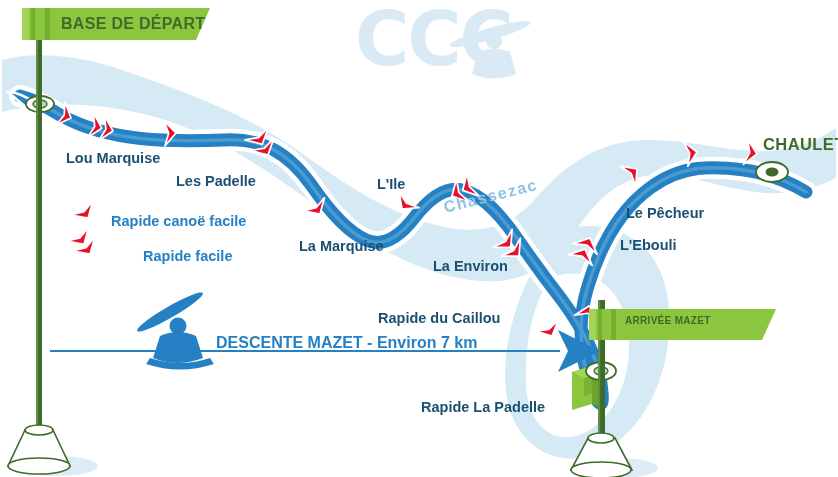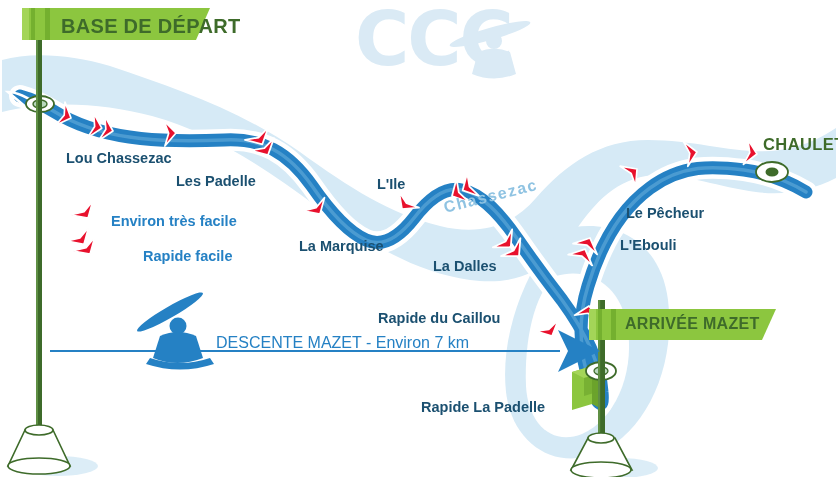--- a/index.html
+++ b/index.html
@@ -15,7 +15,7 @@
   .lbl-chaulet{color:#3e6b2a;font-size:16.5px;font-weight:700;letter-spacing:.4px;}
   .lbl-legend{color:#2581c4;font-size:14.5px;font-weight:600;}
   .lbl-descente{color:#2581c4;font-size:16px;font-weight:400;}
-  .flag-text{position:absolute;color:#3e6b2a;font-size:20px;font-weight:700;
+  .flag-text{position:absolute;color:#3e6b2a;font-size:16px;font-weight:700;
              letter-spacing:.3px;white-space:nowrap;line-height:1;}
   .wm-ccc{position:absolute;color:#daeaf5;font-weight:700;
           font-family:"DejaVu Sans",sans-serif;letter-spacing:-2px;}

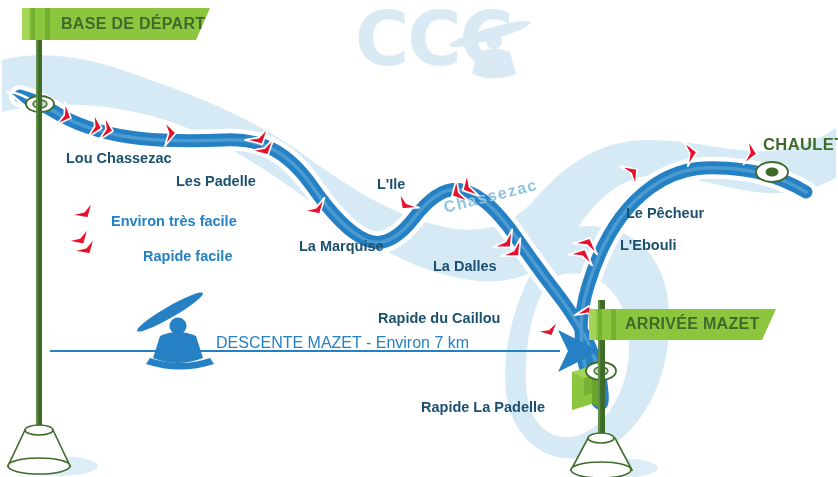--- a/index.html
+++ b/index.html
@@ -231,7 +231,7 @@
   <div class="lbl lbl-legend" style="left:111px;top:214px;">Environ très facile</div>
   <div class="lbl lbl-legend" style="left:111px;top:249px;margin-left:32px;">Rapide facile</div>
 
-  <div class="lbl lbl-spot" style="left:66px;top:151px;">Lou Chassezac</div>
+  <div class="lbl lbl-spot" style="left:66px;top:151px;">Lou Marquise</div>
   <div class="lbl lbl-spot" style="left:176px;top:174px;">Les Padelle</div>
   <div class="lbl lbl-spot" style="left:275px;top:239px;margin-left:24px;">La Marquise</div>
   <div class="lbl lbl-spot" style="left:377px;top:177px;">L'Ile</div>

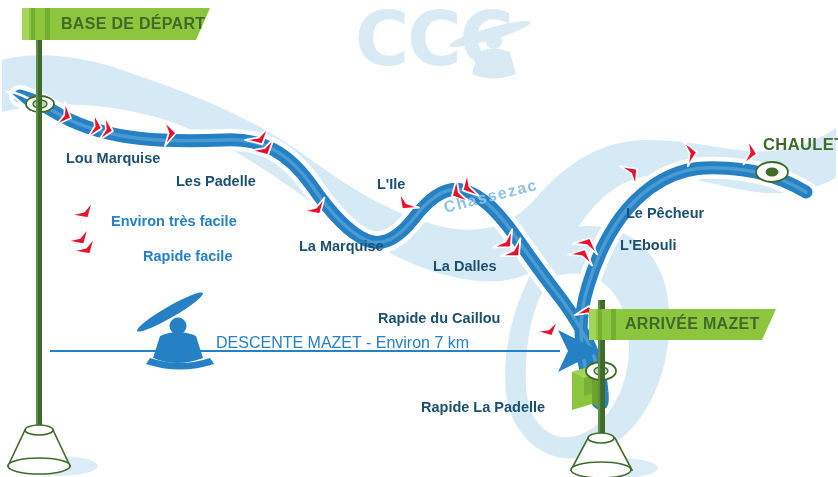--- a/index.html
+++ b/index.html
@@ -228,7 +228,7 @@
         </g>
     </g>
   </svg>
-  <div class="lbl lbl-legend" style="left:111px;top:214px;">Environ très facile</div>
+  <div class="lbl lbl-legend" style="left:111px;top:214px;">Rapide canoë facile</div>
   <div class="lbl lbl-legend" style="left:111px;top:249px;margin-left:32px;">Rapide facile</div>
 
   <div class="lbl lbl-spot" style="left:66px;top:151px;">Lou Marquise</div>

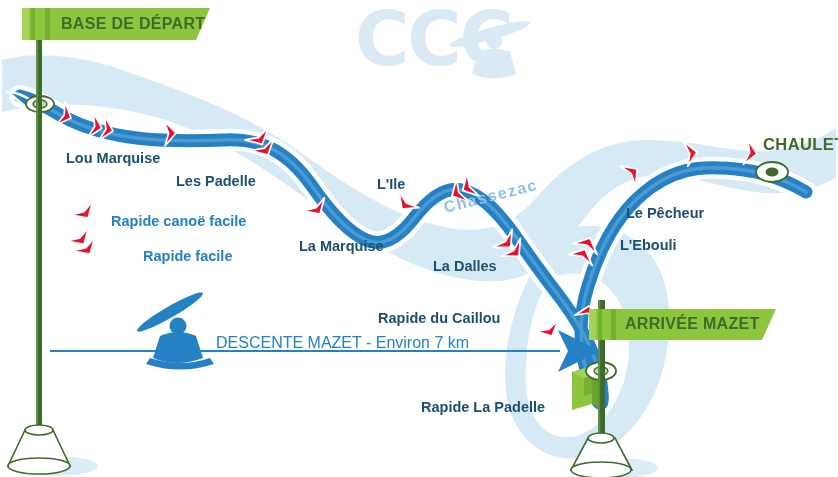--- a/index.html
+++ b/index.html
@@ -235,7 +235,7 @@
   <div class="lbl lbl-spot" style="left:176px;top:174px;">Les Padelle</div>
   <div class="lbl lbl-spot" style="left:275px;top:239px;margin-left:24px;">La Marquise</div>
   <div class="lbl lbl-spot" style="left:377px;top:177px;">L'Ile</div>
-  <div class="lbl lbl-spot" style="left:433px;top:259px;">La Dalles</div>
+  <div class="lbl lbl-spot" style="left:433px;top:259px;">La Environ</div>
   <div class="lbl lbl-spot" style="left:421px;top:400px;">Rapide La Padelle</div>
   <div class="lbl lbl-spot" style="left:378px;top:311px;">Rapide du Caillou</div>
   <div class="lbl lbl-spot" style="left:626px;top:206px;">Le Pêcheur</div>

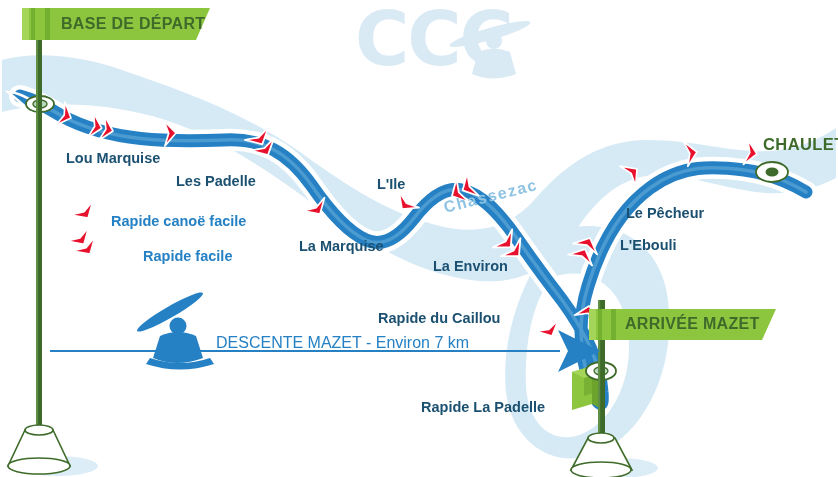--- a/index.html
+++ b/index.html
@@ -203,7 +203,7 @@
     </g>
   </svg>
   <div class="flag-text" style="left:61px;top:16px;">BASE DE DÉPART</div>
-  <div class="flag-text" style="left:625px;top:316px;font-size:16px;">ARRIVÉE MAZET</div>
+  <div class="flag-text" style="left:625px;top:316px;font-size:10px;">ARRIVÉE MAZET</div>
 
   <svg class="layer" viewBox="0 0 838 477">
     <g fill="#2581c4">

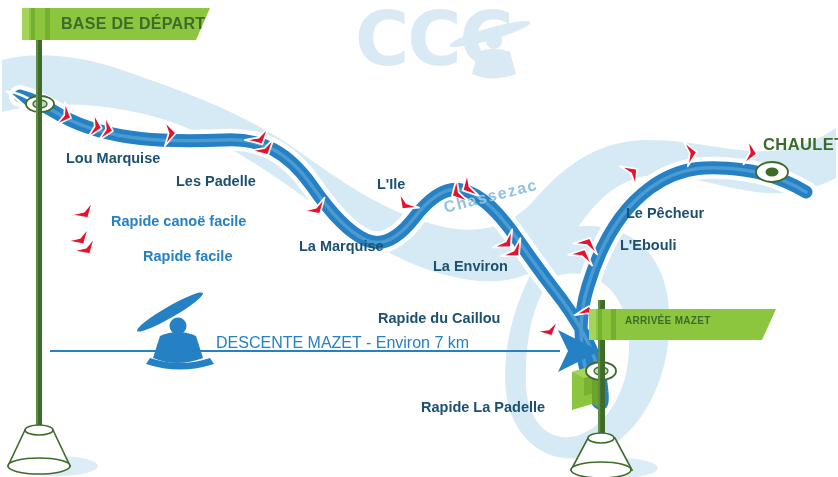--- a/index.html
+++ b/index.html
@@ -14,7 +14,7 @@
   .lbl-river{color:#8fc3e2;font-size:16px;font-weight:600;}
   .lbl-chaulet{color:#3e6b2a;font-size:16.5px;font-weight:700;letter-spacing:.4px;}
   .lbl-legend{color:#2581c4;font-size:14.5px;font-weight:600;}
-  .lbl-descente{color:#2581c4;font-size:16px;font-weight:400;}
+  .lbl-descente{color:#2581c4;font-size:16px;font-weight:700;}
   .flag-text{position:absolute;color:#3e6b2a;font-size:16px;font-weight:700;
              letter-spacing:.3px;white-space:nowrap;line-height:1;}
   .wm-ccc{position:absolute;color:#daeaf5;font-weight:700;

